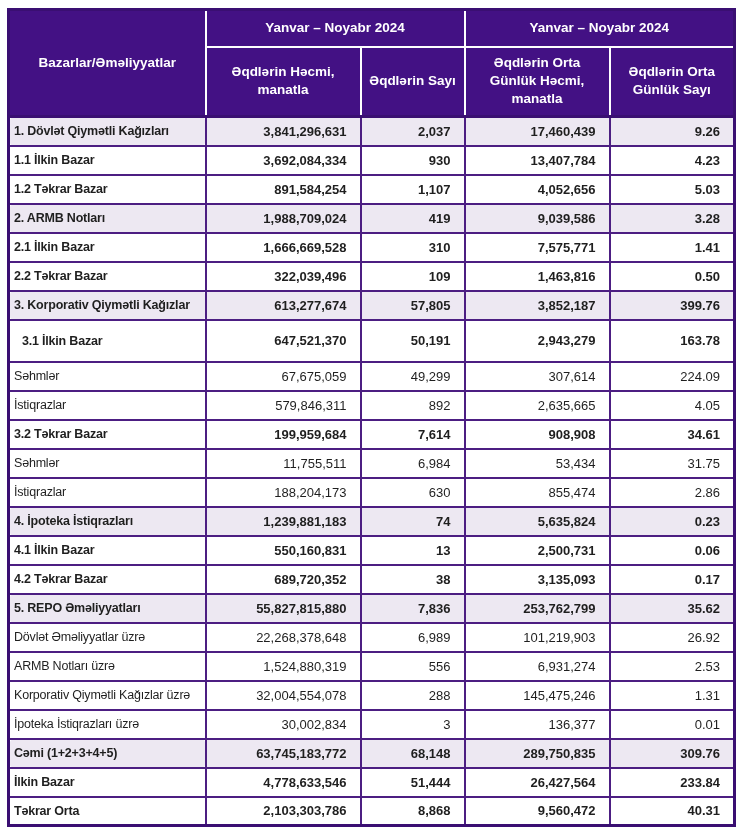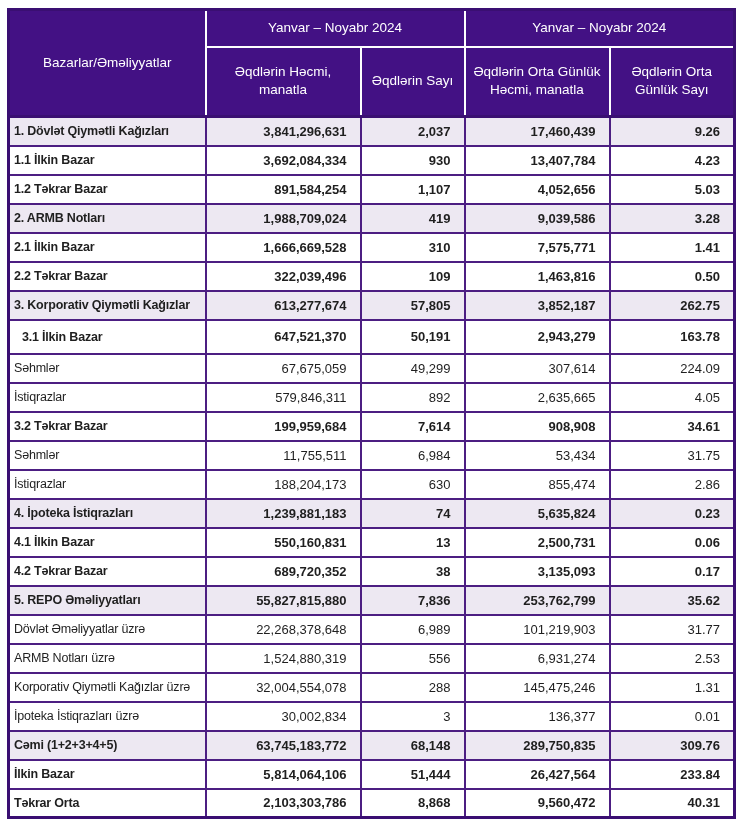--- a/index.html
+++ b/index.html
@@ -32,7 +32,7 @@
   thead th {
     background: var(--header-bg);
     color: var(--header-text);
-    font-weight: normal;
+    font-weight: bold;
     font-size: 13.5px;
     line-height: 1.35;
     text-align: center;

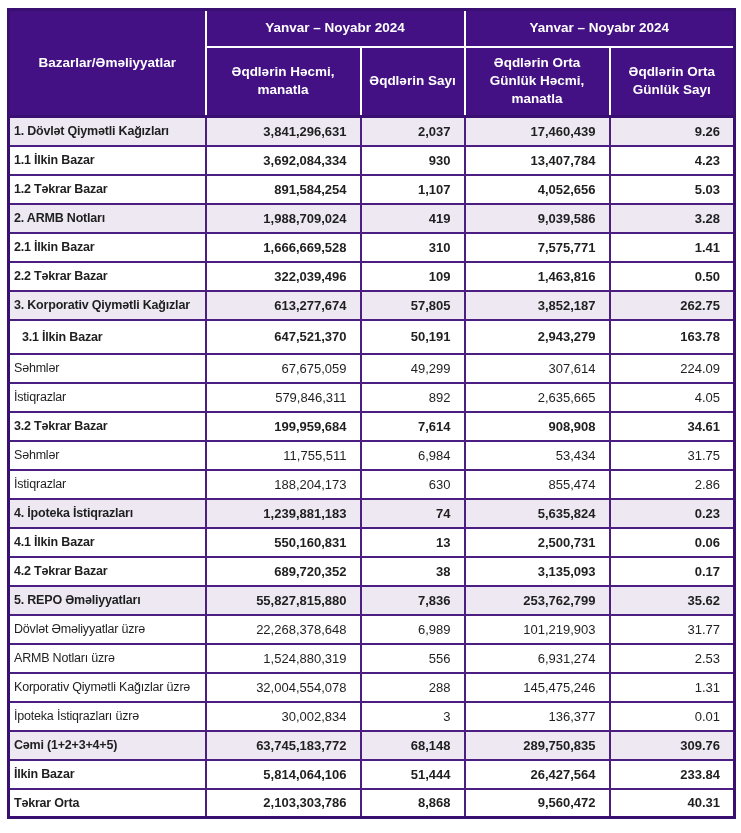--- a/index.html
+++ b/index.html
@@ -59,6 +59,7 @@
     letter-spacing: -0.2px;
     white-space: nowrap;
     overflow: hidden;
+    border-radius: 6px;
   }
   tbody td.num { text-align: right; }
   tbody tr.bold td { font-weight: bold; }

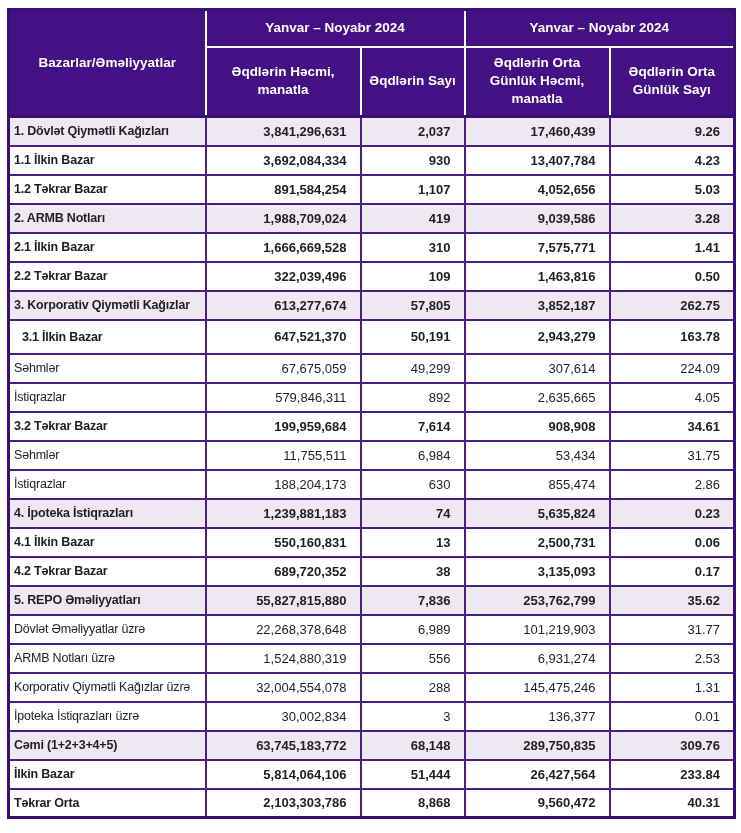--- a/index.html
+++ b/index.html
@@ -139,7 +139,7 @@
           <td class="num">613,277,674</td>
           <td class="num">57,805</td>
           <td class="num">3,852,187</td>
-          <td class="num">262.75</td>
+          <td class="num">399.76</td>
         </tr>
         <tr class="bold tall">
           <td class="label">3.1 İlkin Bazar</td>

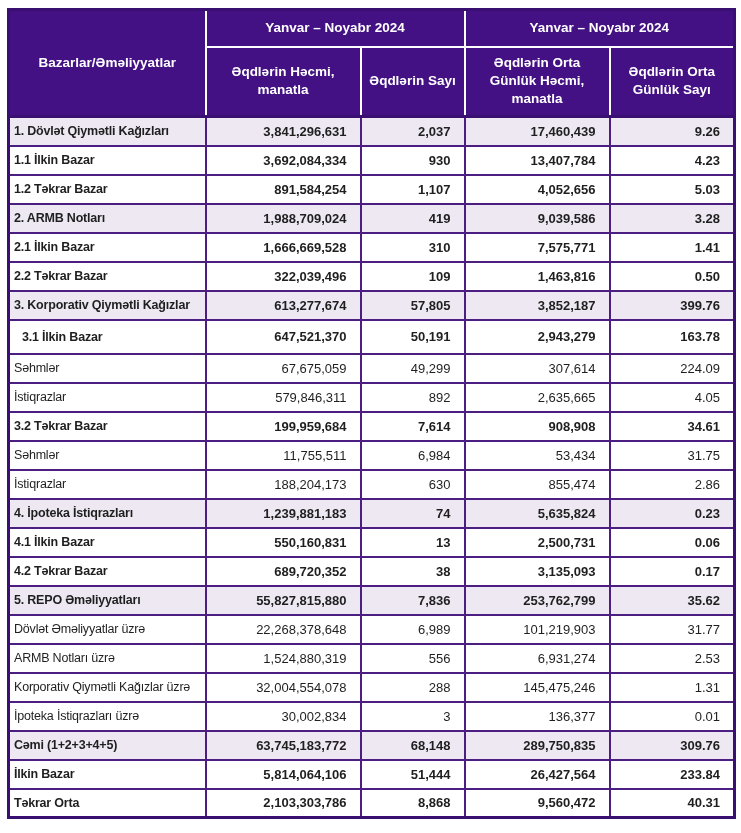--- a/index.html
+++ b/index.html
@@ -64,7 +64,7 @@
   tbody td.num { text-align: right; }
   tbody tr.bold td { font-weight: bold; }
   tbody tr.shaded td { background: var(--shaded-row-bg); }
-  tbody tr.tall td { height: 34px; padding-left: 12px; }
+  tbody tr.tall td { height: 42px; padding-left: 12px; }
 </style>
 </head>
 <body>

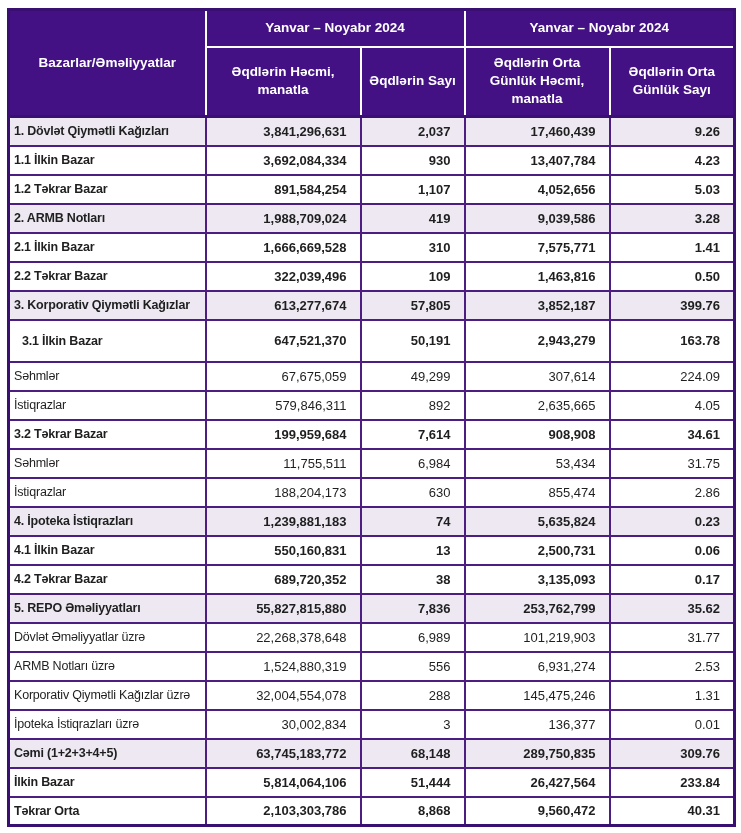--- a/index.html
+++ b/index.html
@@ -216,7 +216,7 @@
           <td class="num">22,268,378,648</td>
           <td class="num">6,989</td>
           <td class="num">101,219,903</td>
-          <td class="num">31.77</td>
+          <td class="num">26.92</td>
         </tr>
         <tr class="">
           <td class="label">ARMB Notları üzrə</td>

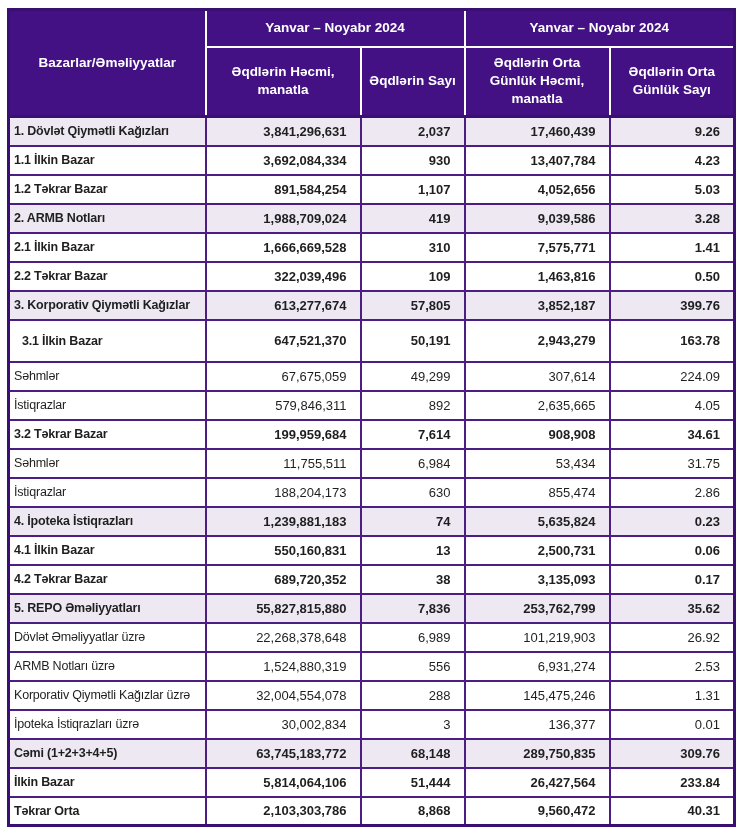--- a/index.html
+++ b/index.html
@@ -248,7 +248,7 @@
         </tr>
         <tr class="bold">
           <td class="label">İlkin Bazar</td>
-          <td class="num">5,814,064,106</td>
+          <td class="num">4,778,633,546</td>
           <td class="num">51,444</td>
           <td class="num">26,427,564</td>
           <td class="num">233.84</td>

